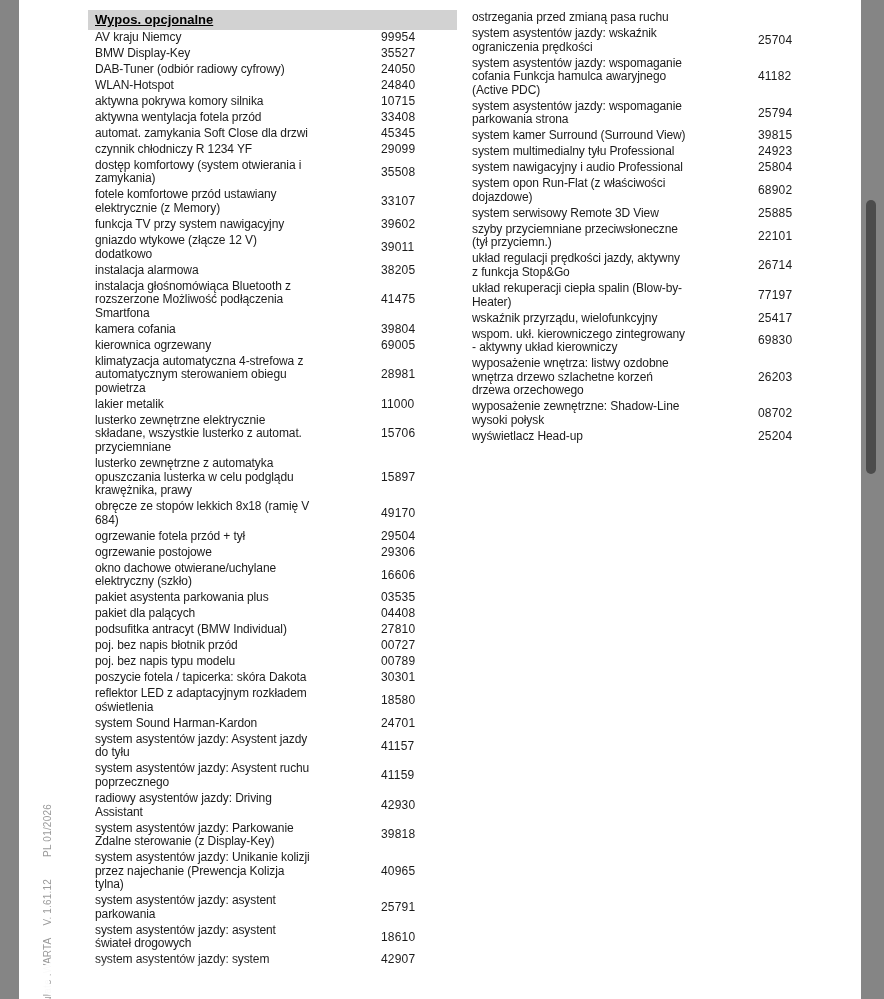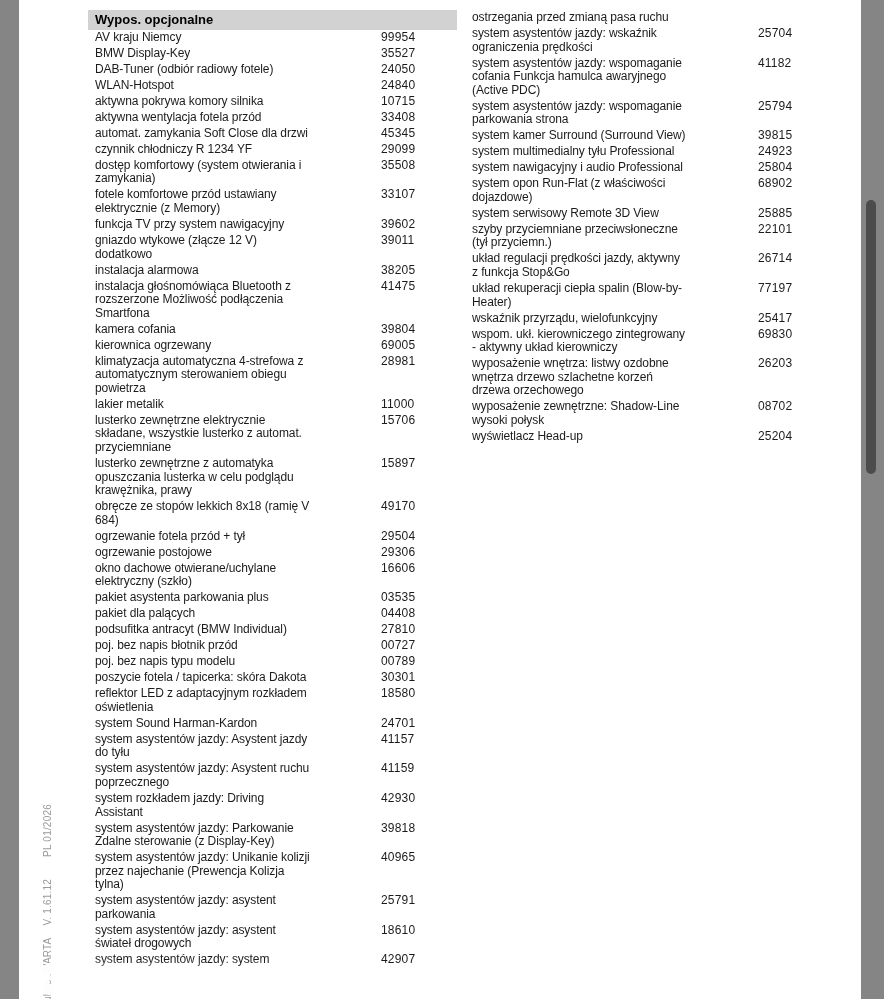--- a/index.html
+++ b/index.html
@@ -22,7 +22,7 @@
     background:var(--header-bg,#d2d2d2);box-sizing:border-box;
     display:flex;align-items:center;padding-left:7px;
   }
-  .header-bar .title{font-weight:bold;font-size:13px;color:#000;}
+  .header-bar .title{font-weight:bold;font-size:13px;color:#000;text-decoration:underline;}
   .col{position:absolute;width:335px;}
   #col-left{left:95px;top:31px;}
   #col-right{left:472px;top:11px;}

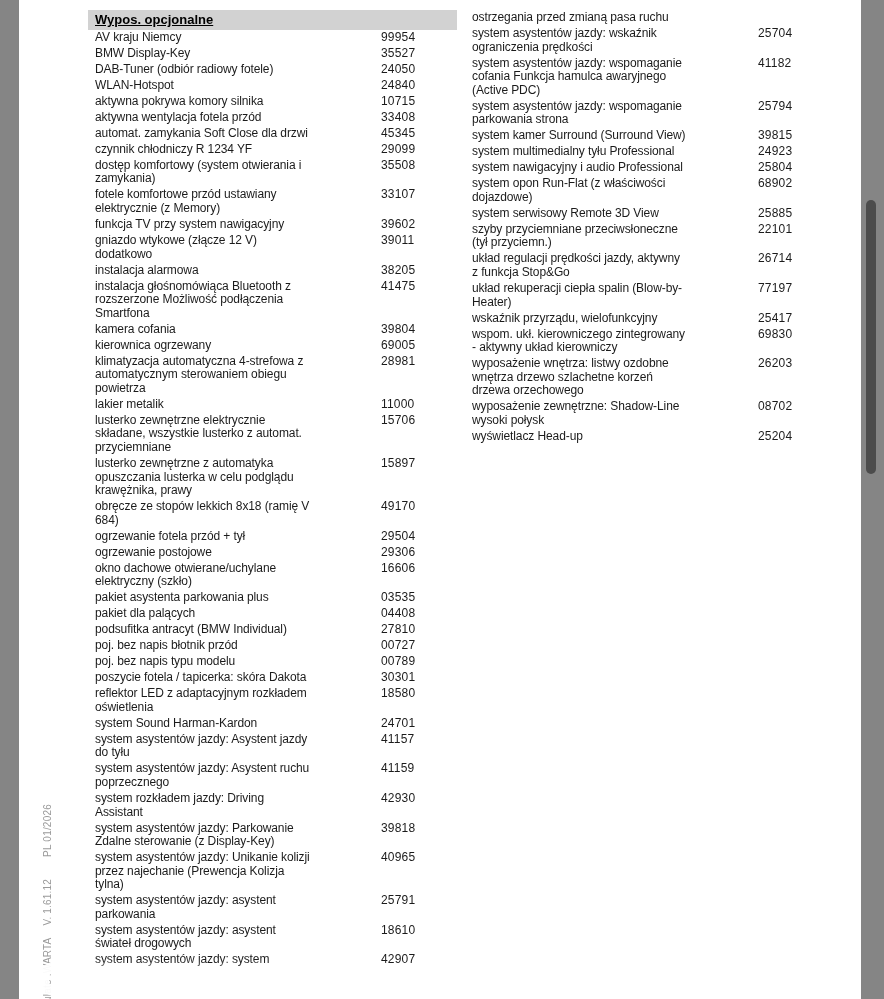--- a/index.html
+++ b/index.html
@@ -26,7 +26,7 @@
   .col{position:absolute;width:335px;}
   #col-left{left:95px;top:31px;}
   #col-right{left:472px;top:11px;}
-  .item{display:flex;align-items:flex-start;}
+  .item{display:flex;align-items:center;}
   .item + .item{margin-top:2.4px;}
   .item .label{width:286px;white-space:pre-line;letter-spacing:-0.1px;}
   .item .value{width:40px;letter-spacing:0.2px;}

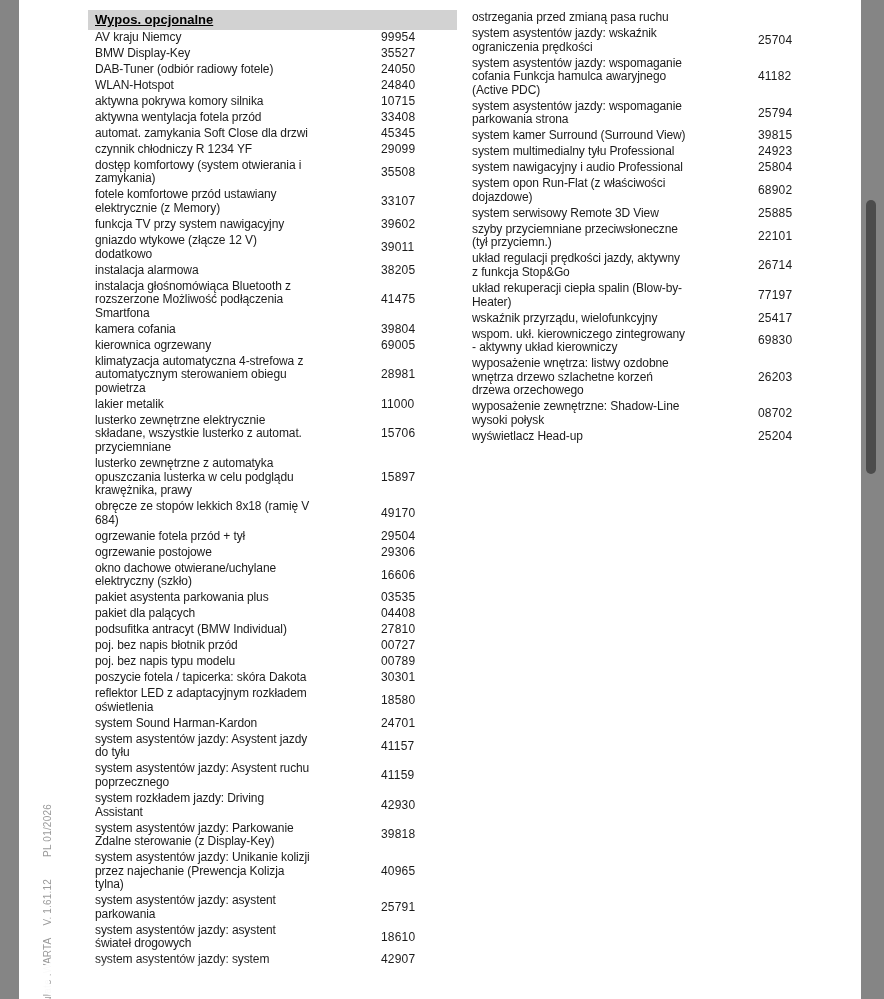--- a/index.html
+++ b/index.html
@@ -76,7 +76,7 @@
       <div class="value">35527</div>
     </div>
     <div class="item">
-      <div class="label">DAB-Tuner (odbiór radiowy fotele)</div>
+      <div class="label">DAB-Tuner (odbiór radiowy cyfrowy)</div>
       <div class="value">24050</div>
     </div>
     <div class="item">

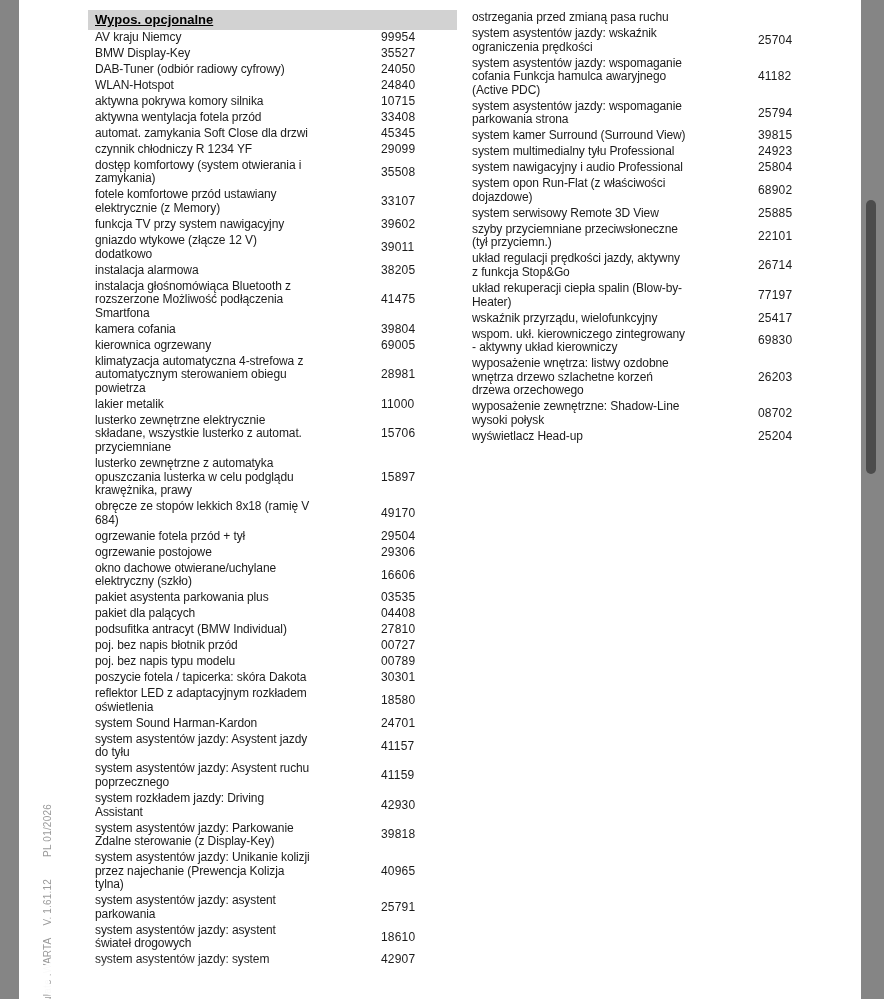--- a/index.html
+++ b/index.html
@@ -220,7 +220,7 @@
       <div class="value">41159</div>
     </div>
     <div class="item">
-      <div class="label">system rozkładem jazdy: Driving
+      <div class="label">radiowy asystentów jazdy: Driving
 Assistant</div>
       <div class="value">42930</div>
     </div>

